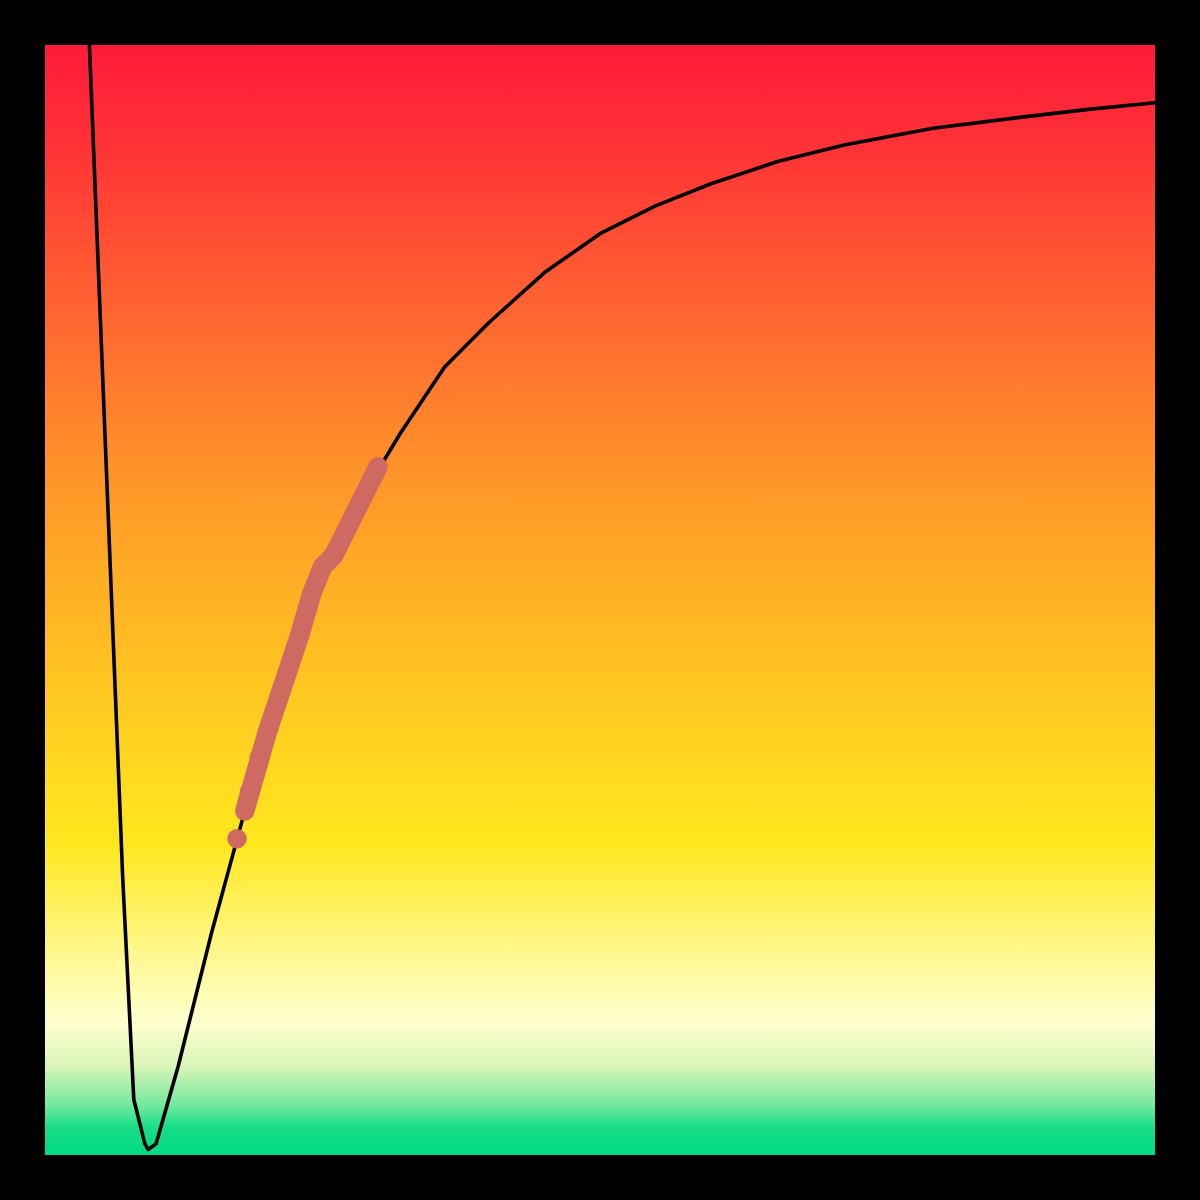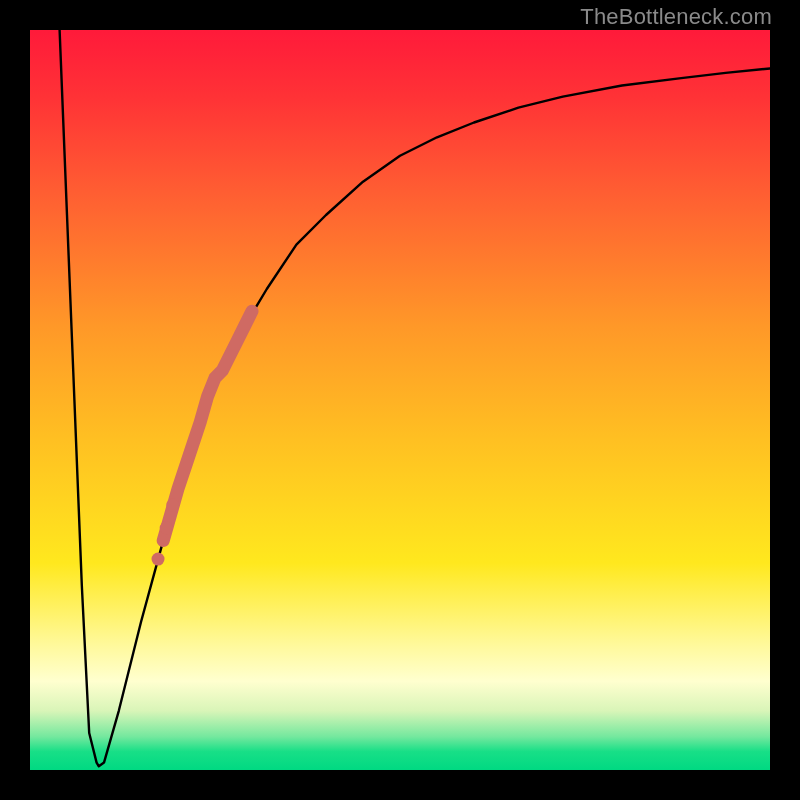--- a/index.html
+++ b/index.html
@@ -68,7 +68,6 @@
 <body>
 
 <div class="frame">
-  <div class="watermark">TheBottleneck.com</div>
 
   <div class="plot">
     <div class="bg-gradient"></div>

